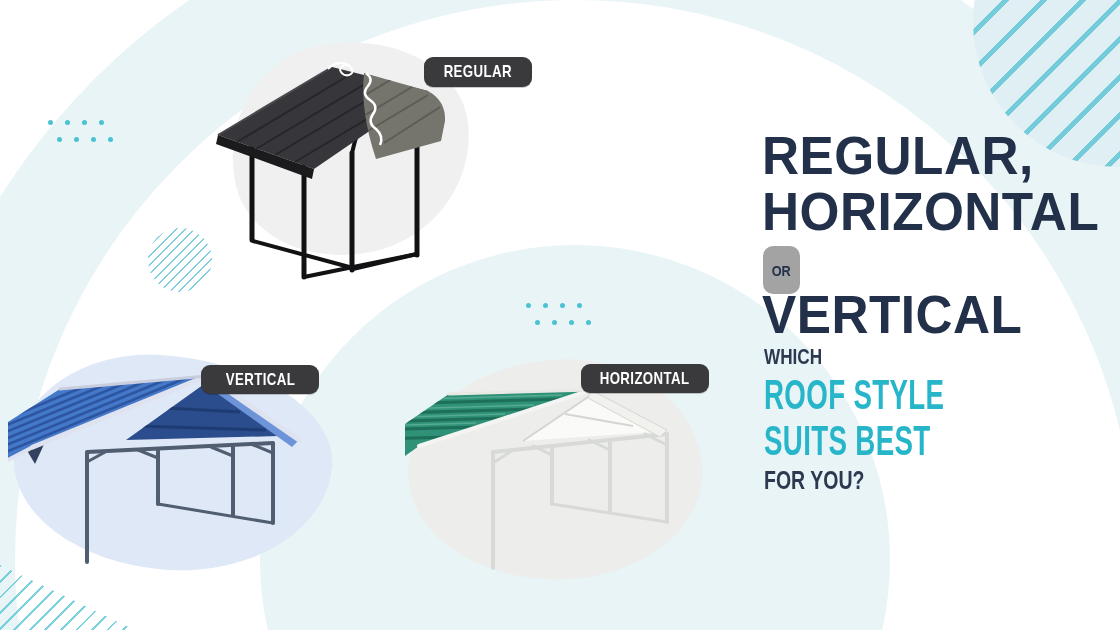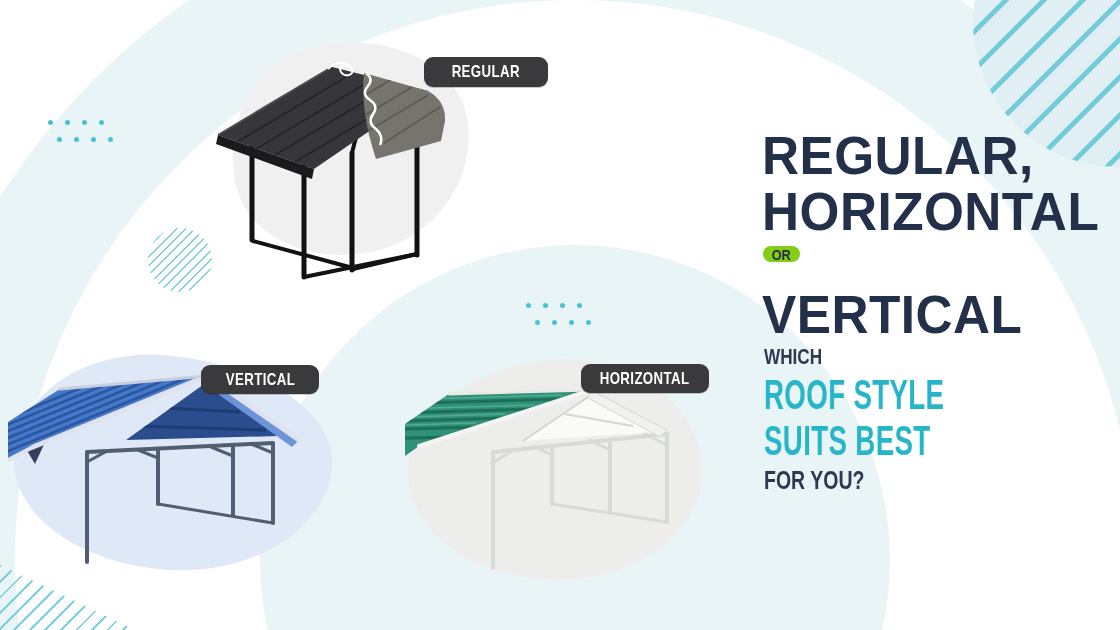--- a/index.html
+++ b/index.html
@@ -68,7 +68,7 @@
     box-shadow:0 1px 0 rgba(0,0,0,.2);
   }
   .badge span{display:inline-block;transform:scaleX(.78);white-space:nowrap;}
-  .badge-regular{left:424px;top:57px;width:124px;height:30px;}
+  .badge-regular{left:424px;top:57px;width:108px;height:30px;}
   .badge-vertical{left:201px;top:365px;width:118px;height:29px;}
   .badge-horizontal{left:581px;top:364px;width:128px;height:29px;}
   

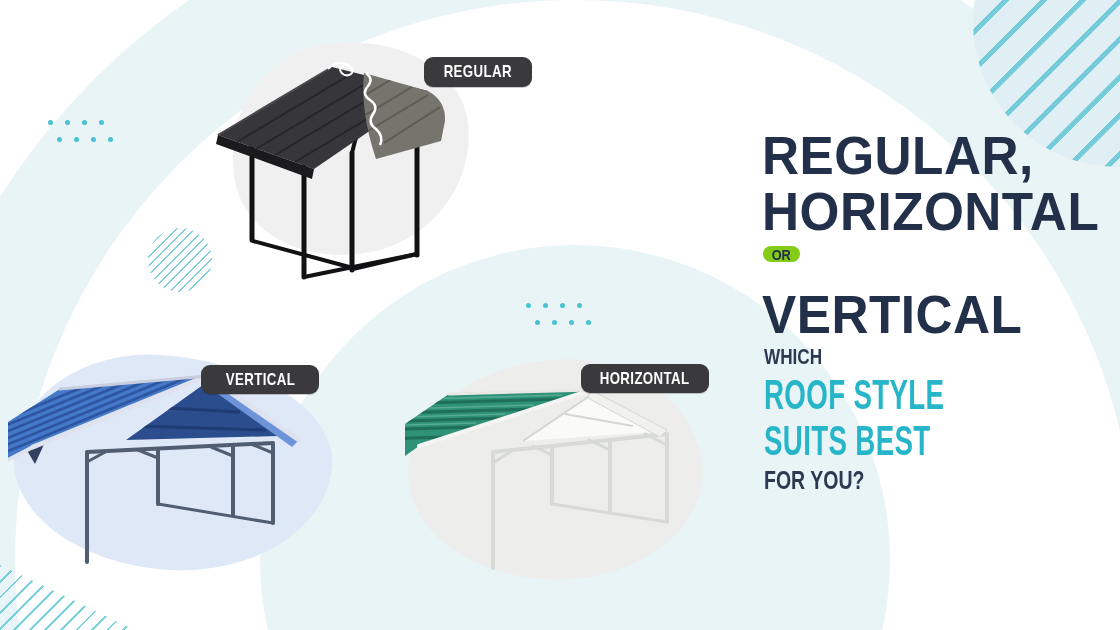--- a/index.html
+++ b/index.html
@@ -81,8 +81,8 @@
   .h-line2{top:184px;}
   .h-line3{top:287px;}
   .or-badge{
-    position:absolute;left:763px;top:246px;width:37px;height:16px;z-index:5;
-    background:#84cc16;border-radius:10px;display:flex;align-items:center;justify-content:center;
+    position:absolute;left:763px;top:246px;width:37px;height:48px;z-index:5;
+    background:#a3a3a3;border-radius:10px;display:flex;align-items:center;justify-content:center;
     color:#233049;font-weight:800;font-size:15px;
   }
   .or-badge span{display:inline-block;transform:scaleX(.85);}

